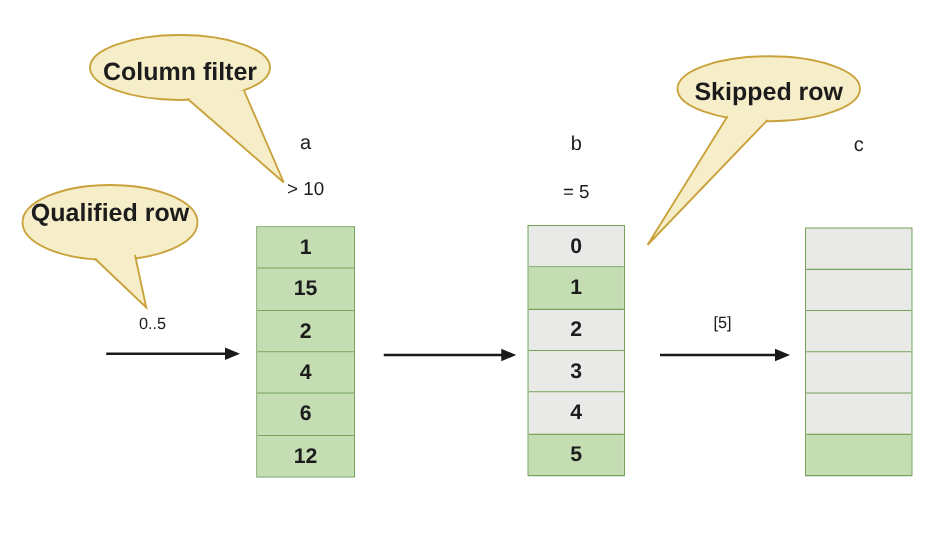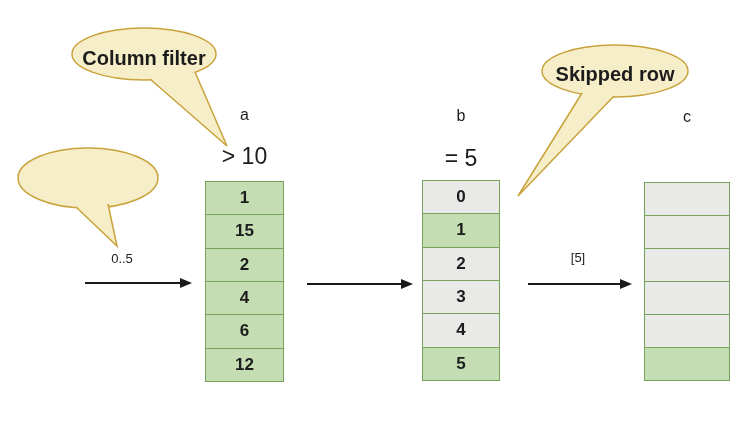--- a/index.html
+++ b/index.html
@@ -15,7 +15,7 @@
   .abs{position:absolute;}
   .bubble-label{font-size:20px;font-weight:600;line-height:1.28;text-align:center;}
   .col-header{font-size:16px;font-weight:500;text-align:center;}
-  .col-filter{font-size:23px;font-weight:500;text-align:center;}
+  .col-filter{font-size:15px;font-weight:500;text-align:center;}
   .arrow-label{font-size:13px;font-weight:500;text-align:center;}
   .vtable{
     position:absolute;display:flex;flex-direction:column;

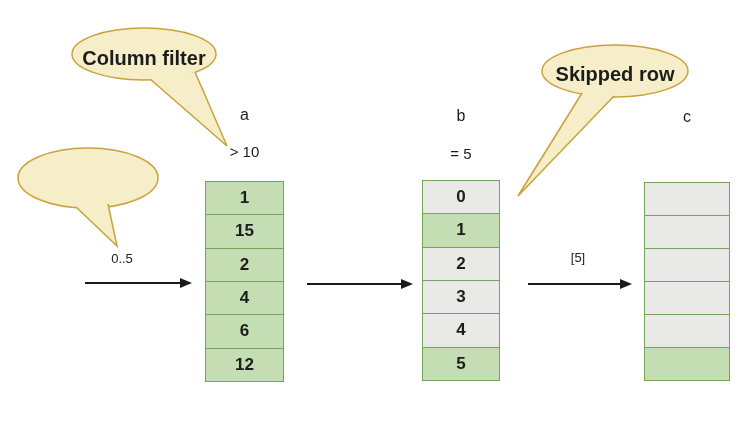--- a/index.html
+++ b/index.html
@@ -71,6 +71,7 @@
   <div class="abs bubble-label" style="left:74px;top:46px;width:140px;">Column filter</div>
 
   <div class="abs bubble-label" style="left:18px;top:159px;width:140px;">
+    <div>Qualified row</div>
   </div>
 
   <div class="abs bubble-label" style="left:545px;top:62px;width:140px;">Skipped row</div>

